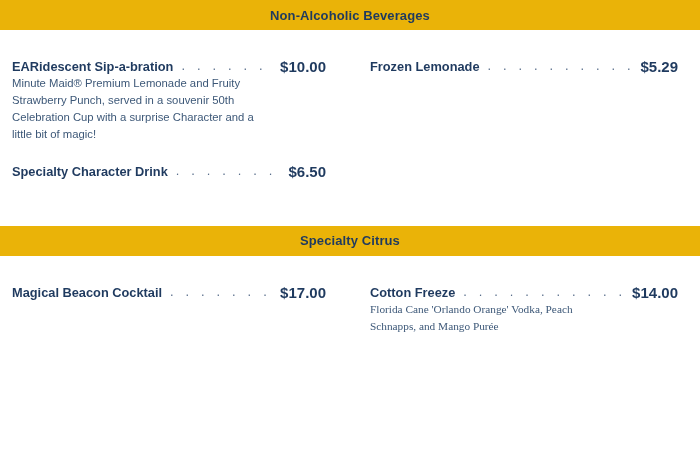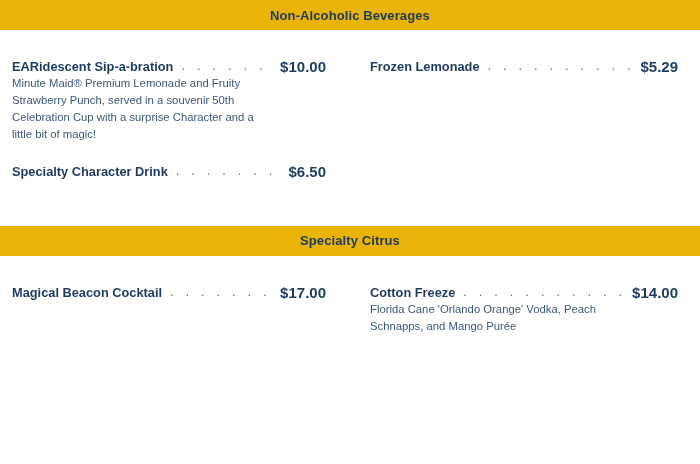--- a/index.html
+++ b/index.html
@@ -84,6 +84,7 @@
   }
   .col-right .item-desc {
     max-width: 250px;
+    font-family: Liberation Serif, serif;
   }
   .spacer-28 { height: 28px; }
   .spacer-20 { height: 20px; }

